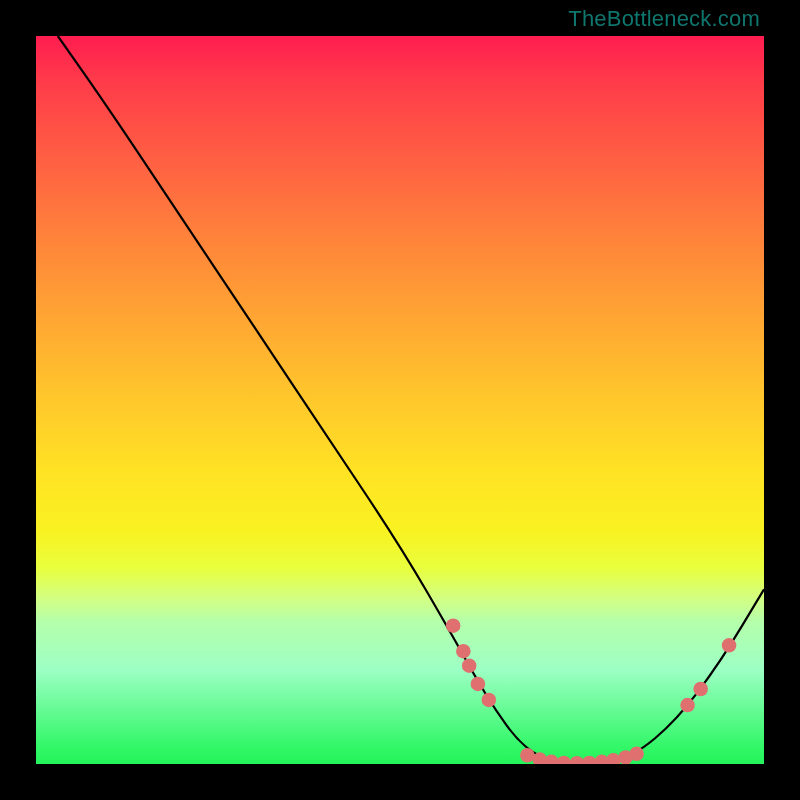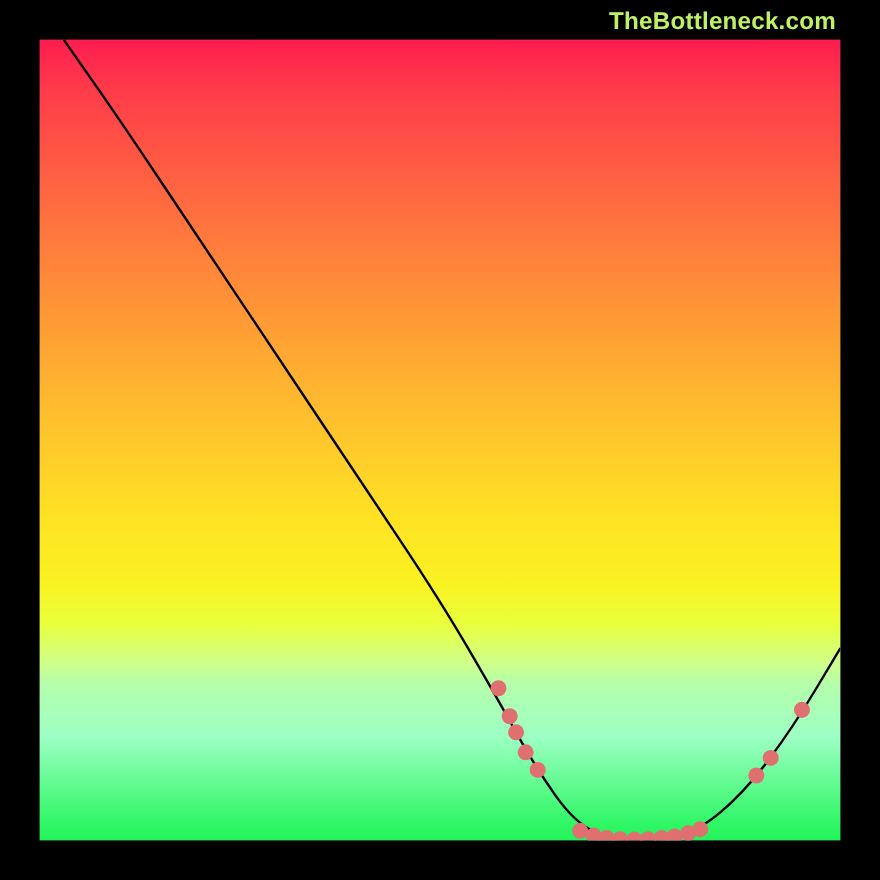--- a/index.html
+++ b/index.html
@@ -46,9 +46,9 @@
     position: absolute;
     top: 6px;
     right: 40px;
-    color: #bef264;
+    color: #0f766e;
     font-size: 22px;
-    font-weight: 700;
+    font-weight: 400;
     letter-spacing: 0.2px;
   }
   svg {

